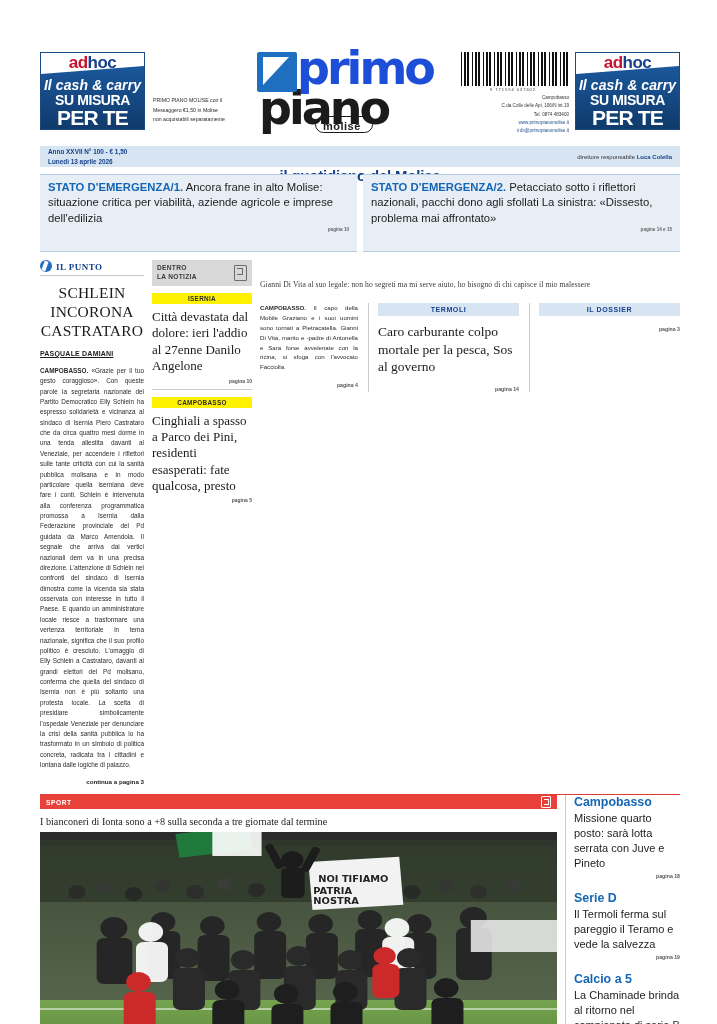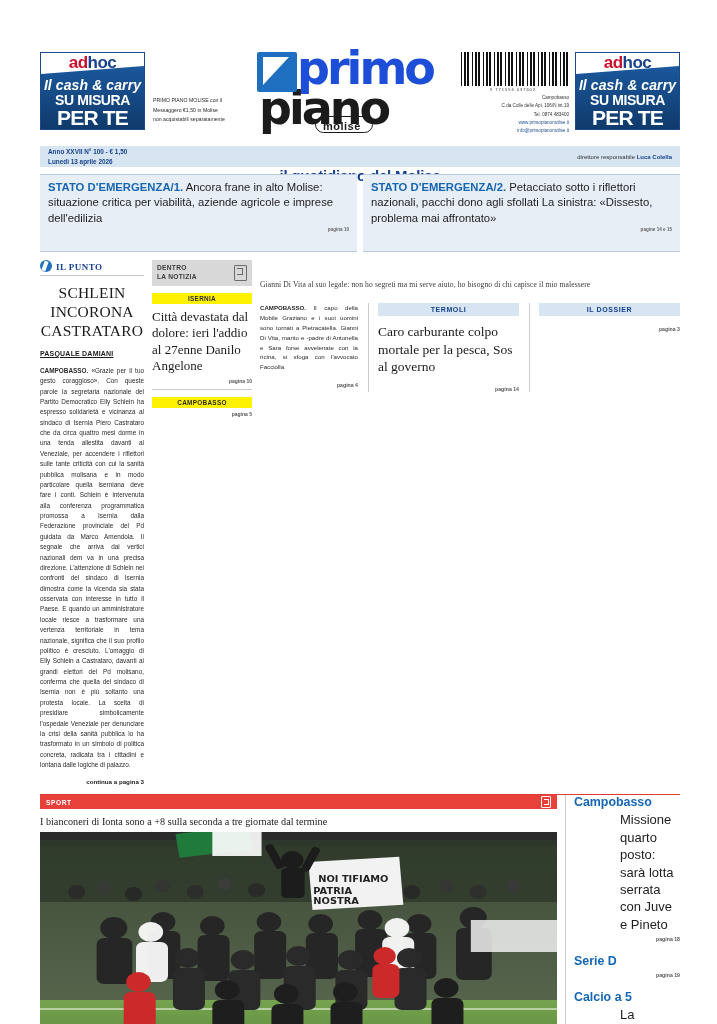--- a/index.html
+++ b/index.html
@@ -310,6 +310,7 @@
       <div class="dentro-rule"></div>
 
       <div class="tag-yellow">CAMPOBASSO</div>
+      <div class="dentro-headline">Cinghiali a spasso a Parco dei Pini, residenti esasperati: fate qualcosa, presto</div>
       <div class="dentro-page">pagina 5</div>
     </div>
 

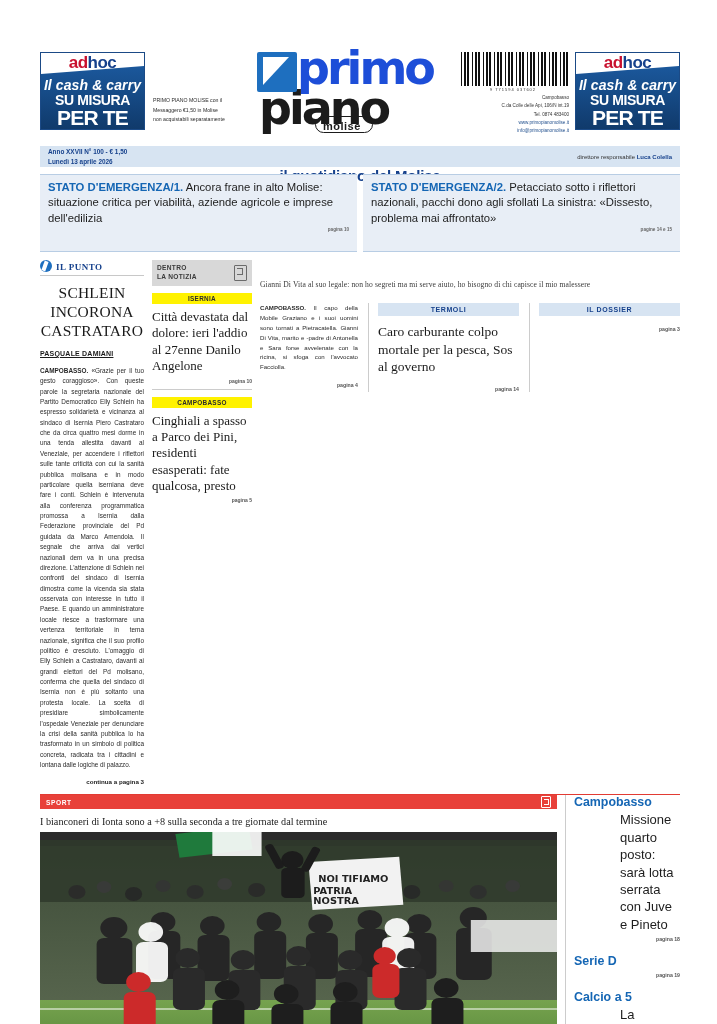--- a/index.html
+++ b/index.html
@@ -192,7 +192,7 @@
   .sport-photo { width:100%; height:213px; position:relative; overflow:hidden; background:#2c3b2a; }
   .sp-item { margin-bottom:12px; }
   .sp-title { font-size:12.4px; font-weight:bold; color:#1566b4; line-height:1.2; }
-  .sp-text { font-size:13px; line-height:1.34; color:#1d1d1d; margin-top:1px;margin-left:46px;}
+  .sp-text { font-size:11px; line-height:1.34; color:#1d1d1d; margin-top:1px;}
   .sp-page { font-size:5.2px; font-weight:bold; color:#555; text-align:right; margin-top:3px;}
   .ad { width:207px; height:200px; position:relative; overflow:hidden; }
 </style>

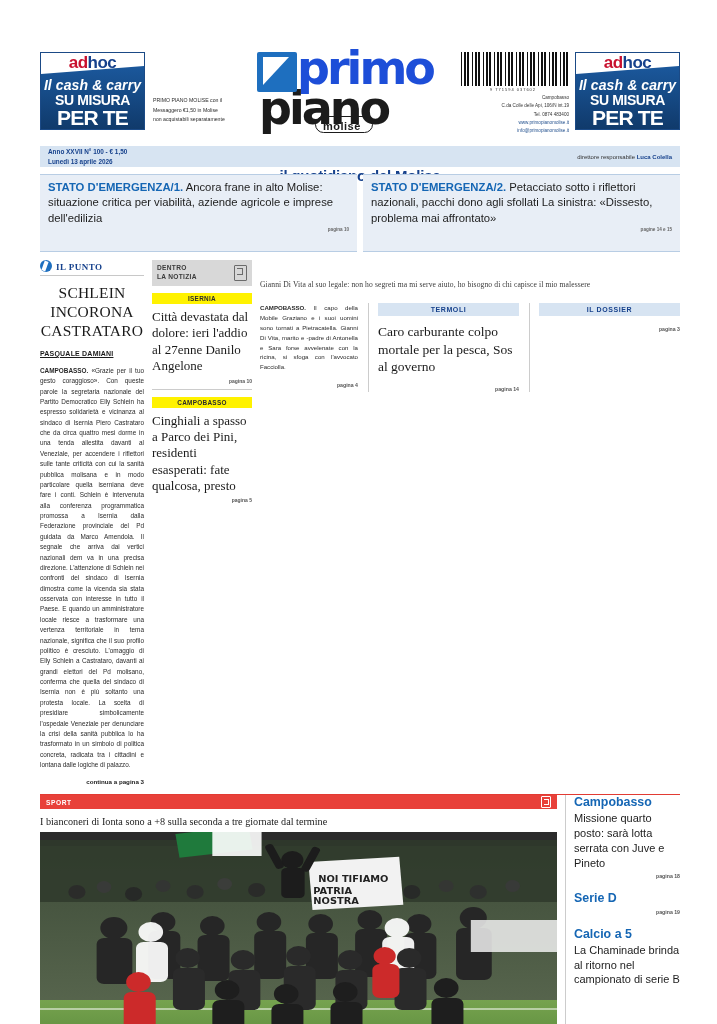--- a/index.html
+++ b/index.html
@@ -463,6 +463,7 @@
         </div>
         <div class="sp-item">
           <div class="sp-title">Serie D</div>
+          <div class="sp-text">Il Termoli ferma sul pareggio il Teramo e vede la salvezza</div>
           <div class="sp-page">pagina 19</div>
         </div>
         <div class="sp-item">

